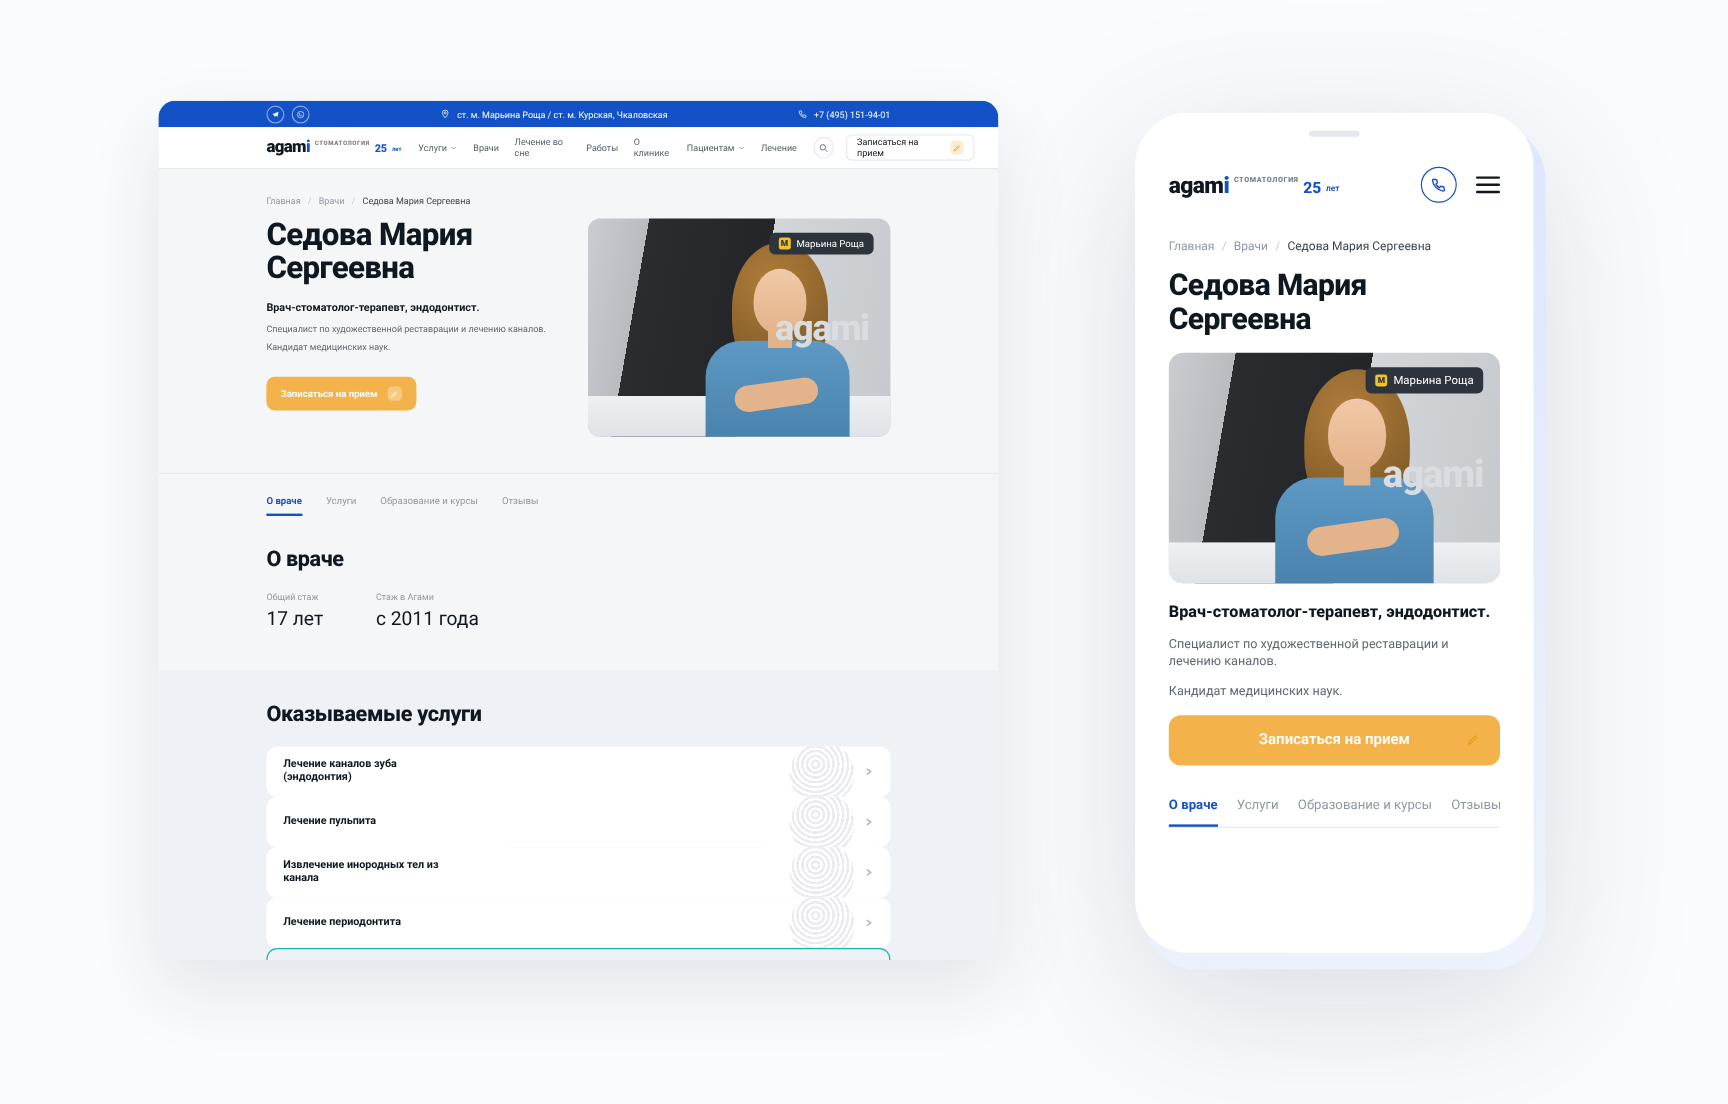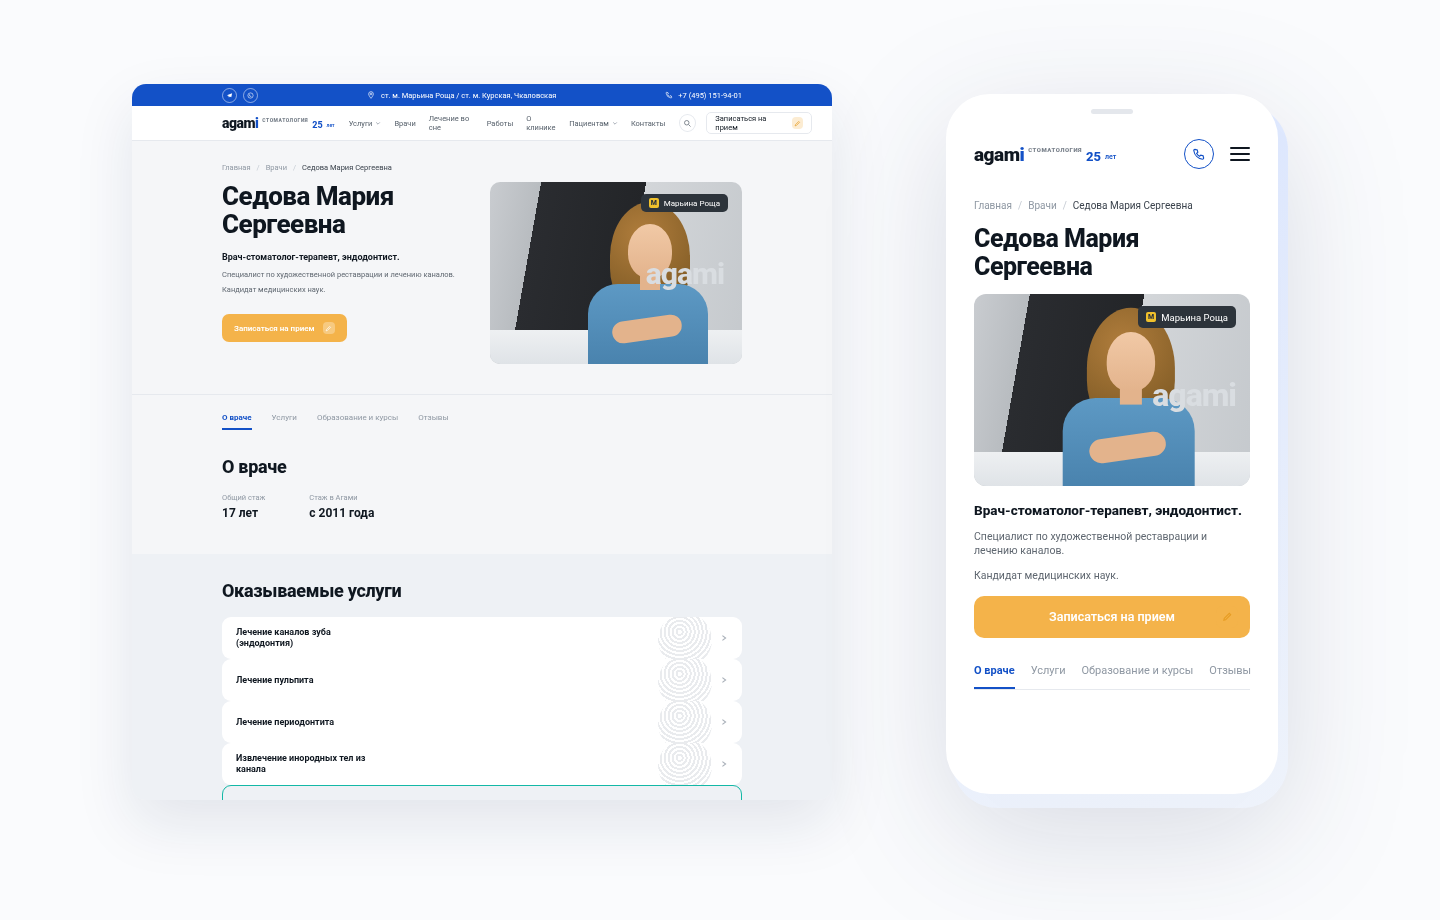--- a/index.html
+++ b/index.html
@@ -213,7 +213,7 @@
             </svg>
           </span>
         <span class="item">
-            <span>Контакты</span>
+            <span>Лечение</span>
           </span>
       </nav>
       <div class="d-right">

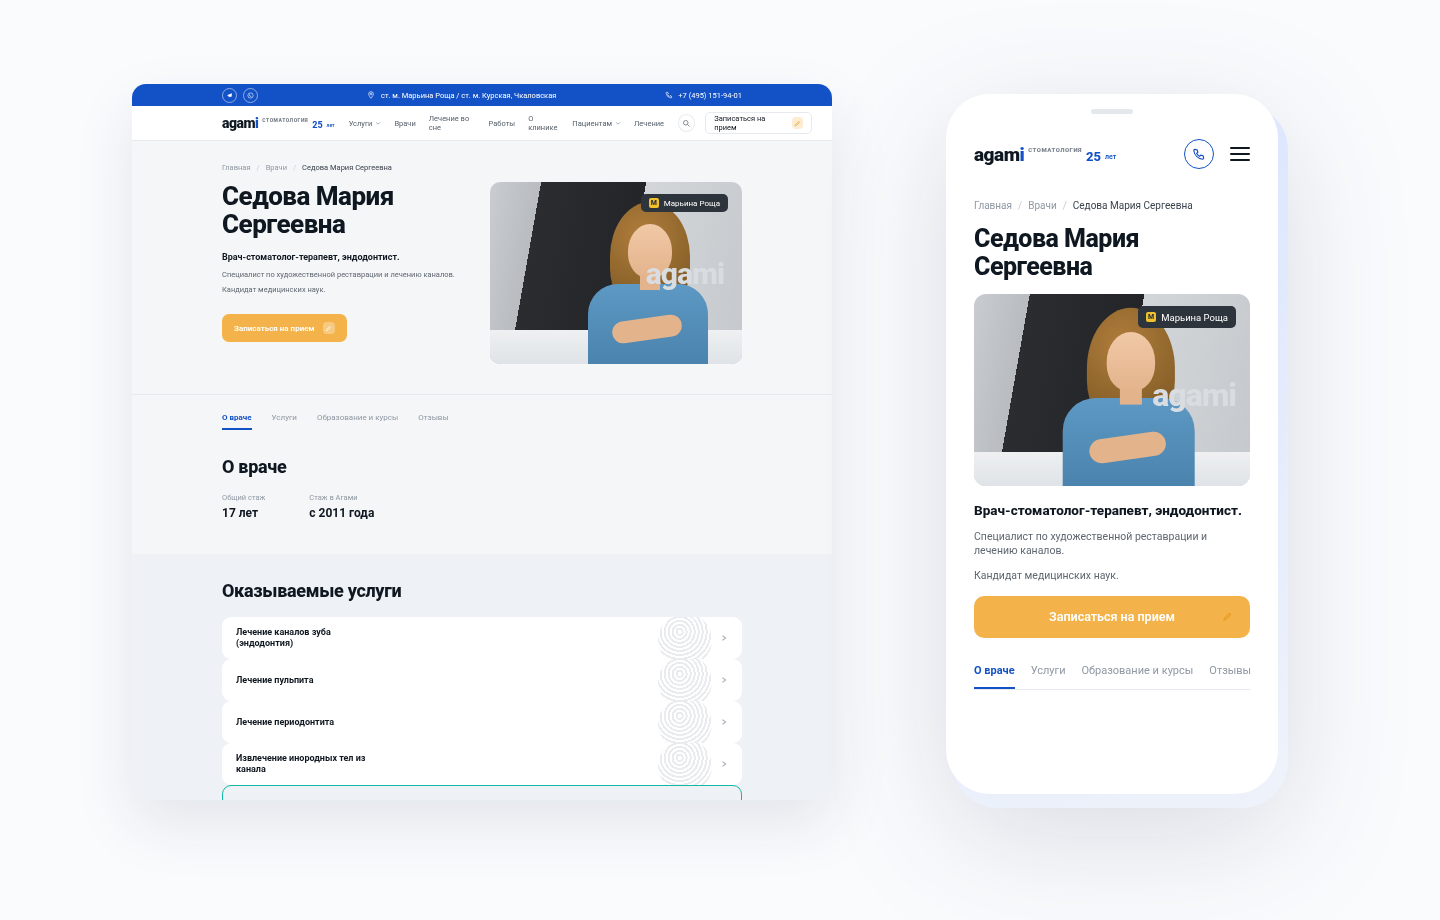--- a/index.html
+++ b/index.html
@@ -88,7 +88,7 @@
 
   .stats{display:flex;gap:44px;margin-bottom:34px}
   .stat .lab{font-size:7.5px;color:var(--muted);margin-bottom:4px}
-  .stat .val{font-size:12px;font-weight:700}
+  .stat .val{font-size:16px;font-weight:400}
 
   .services-block{background:var(--panel);margin:0 -90px;padding:26px 90px 34px;border-radius:0}
 

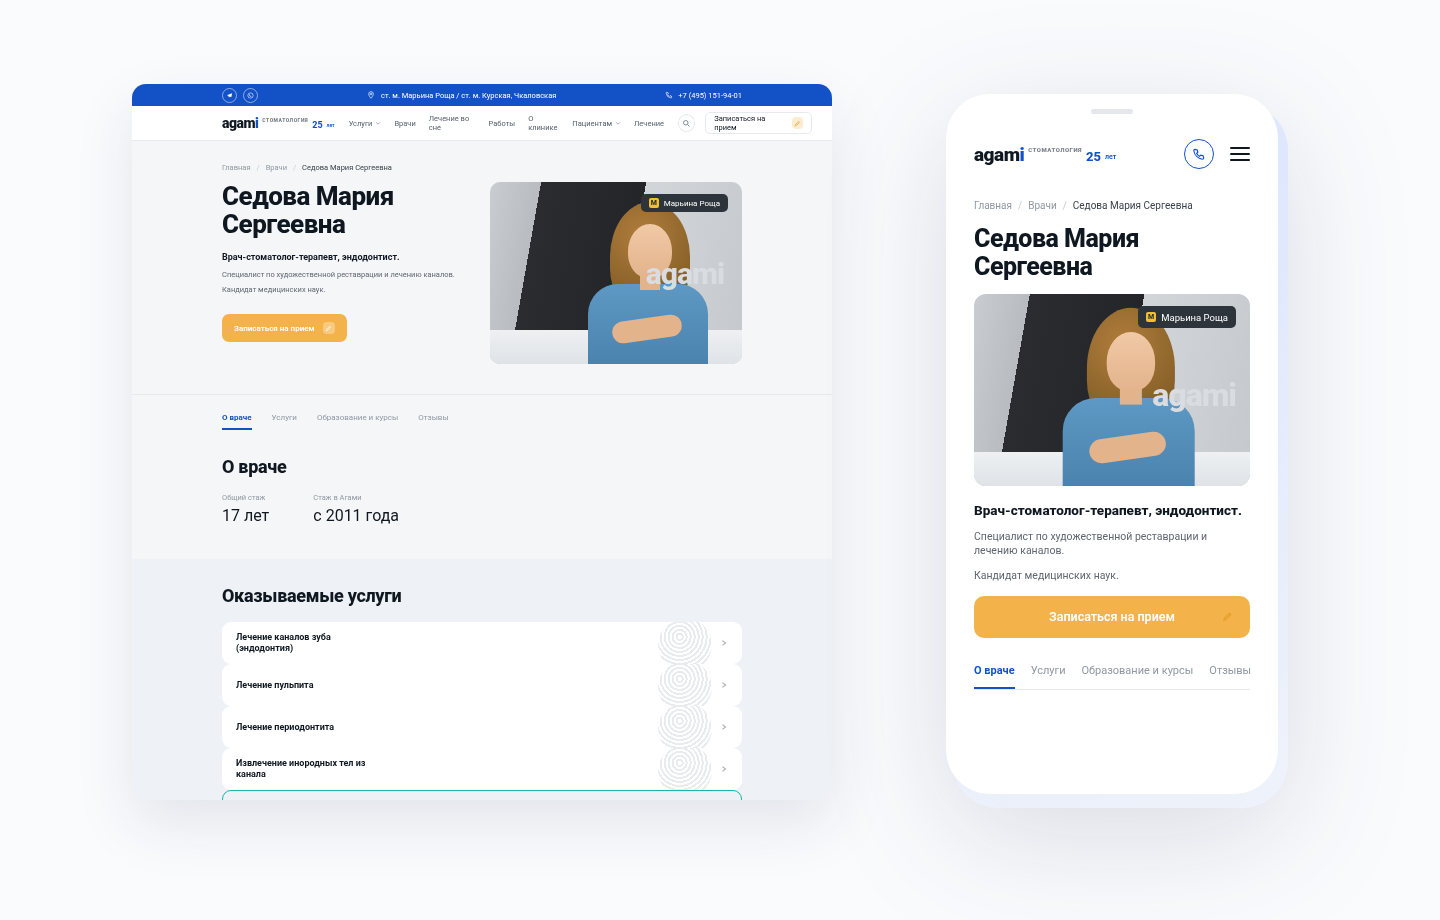--- a/index.html
+++ b/index.html
@@ -314,14 +314,14 @@
             </div>
           <div class="svc">
               <div class="orb"></div>
-              <span class="title">Лечение периодонтита</span>
+              <span class="title">Извлечение инородных тел из канала</span>
               <svg class="chevr" width="8" height="8" viewBox="0 0 10 10">
                 <path d="M3 2l4 3-4 3" fill="none" stroke="#a9b0b9" stroke-width="1.4"></path>
               </svg>
             </div>
           <div class="svc">
               <div class="orb"></div>
-              <span class="title">Извлечение инородных тел из канала</span>
+              <span class="title">Лечение периодонтита</span>
               <svg class="chevr" width="8" height="8" viewBox="0 0 10 10">
                 <path d="M3 2l4 3-4 3" fill="none" stroke="#a9b0b9" stroke-width="1.4"></path>
               </svg>

